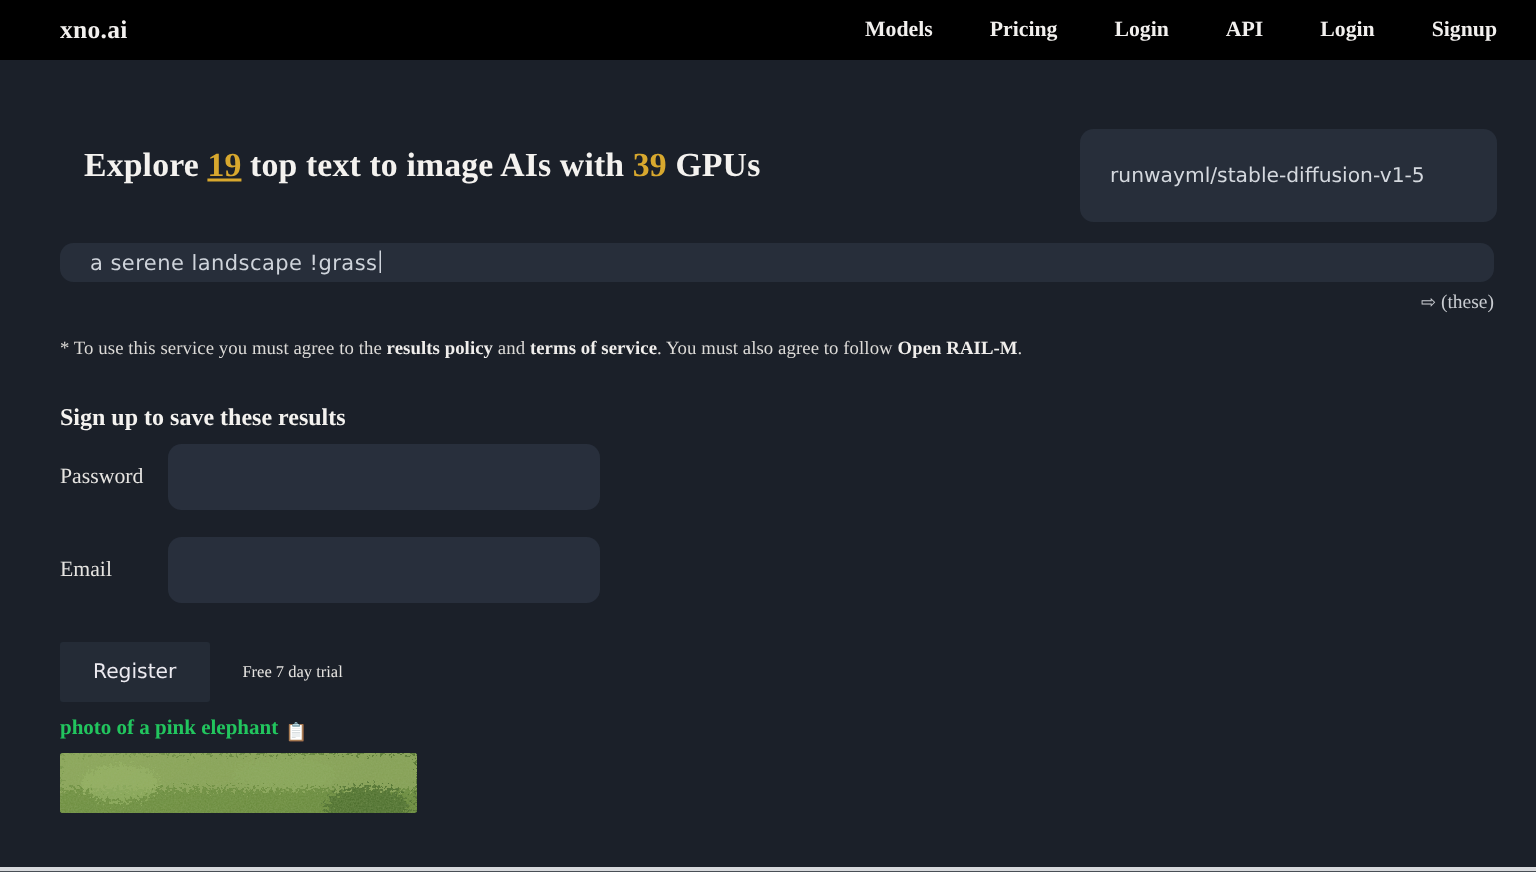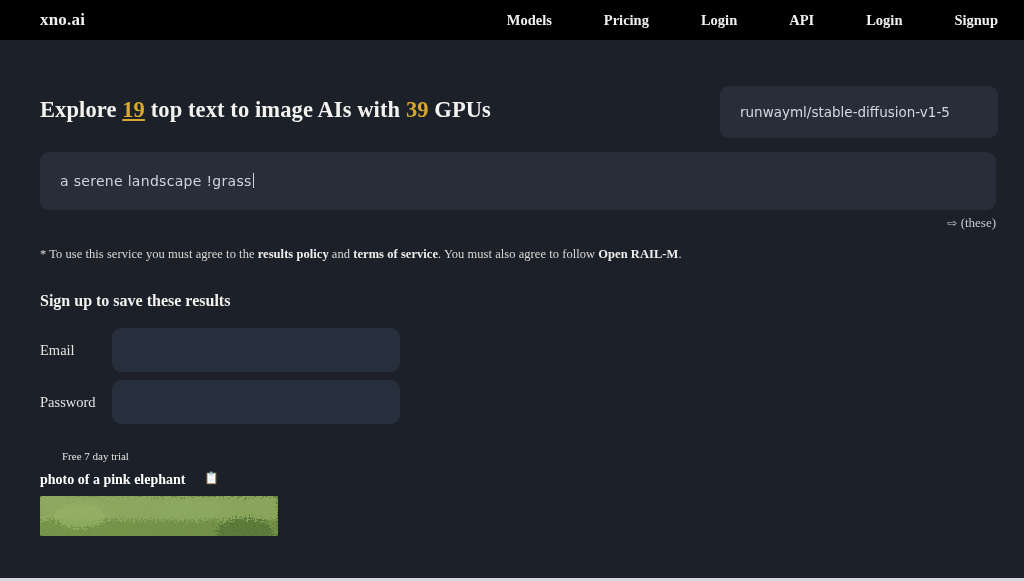--- a/index.html
+++ b/index.html
@@ -36,7 +36,7 @@
   .nav {
     margin-left: auto;
     display: flex;
-    gap: 14px;
+    gap: 0px;
   }
   .nav-item {
     font-family: "Liberation Serif", serif;

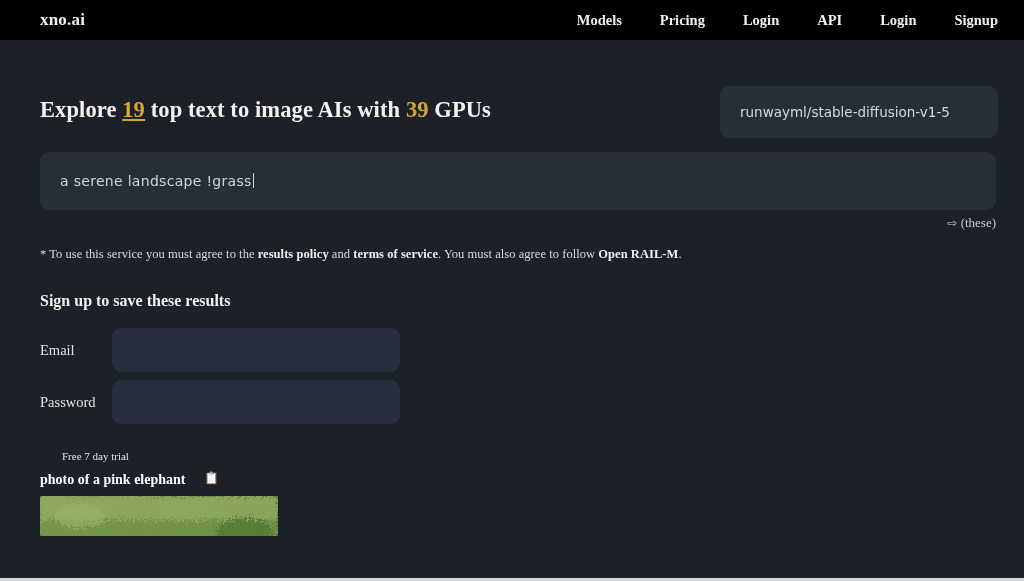--- a/index.html
+++ b/index.html
@@ -60,6 +60,7 @@
     align-items: flex-start;
     padding-top: 46px;
     gap: 20px;
+    margin-left: 16px;
   }
   .hero-title {
     font-family: "Liberation Serif", serif;

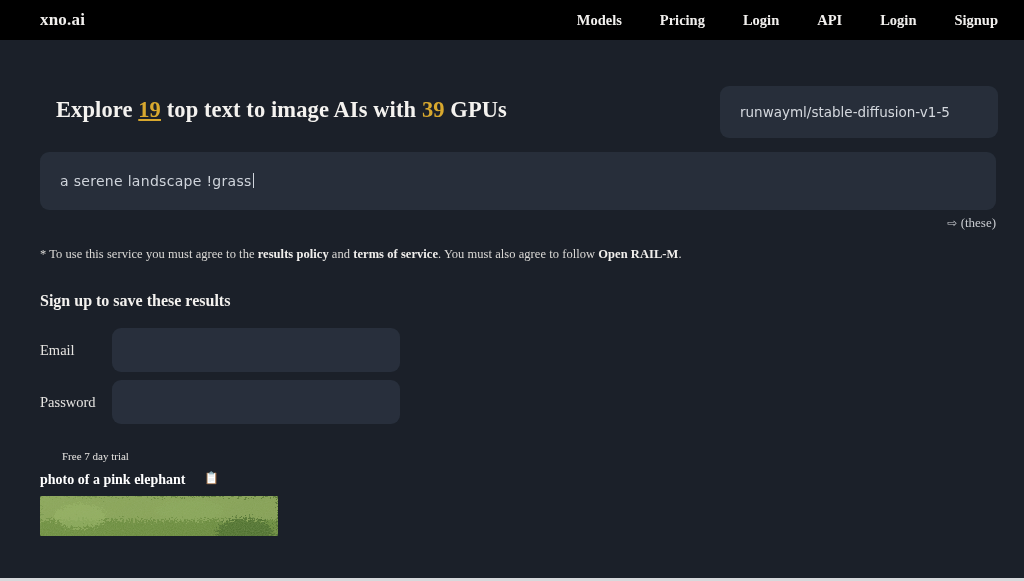--- a/index.html
+++ b/index.html
@@ -82,7 +82,7 @@
   .model-select {
     margin-left: auto;
     width: 278px;
-    height: 52px;
+    height: 62px;
     background: #272e3a;
     border-radius: 9px;
     display: flex;

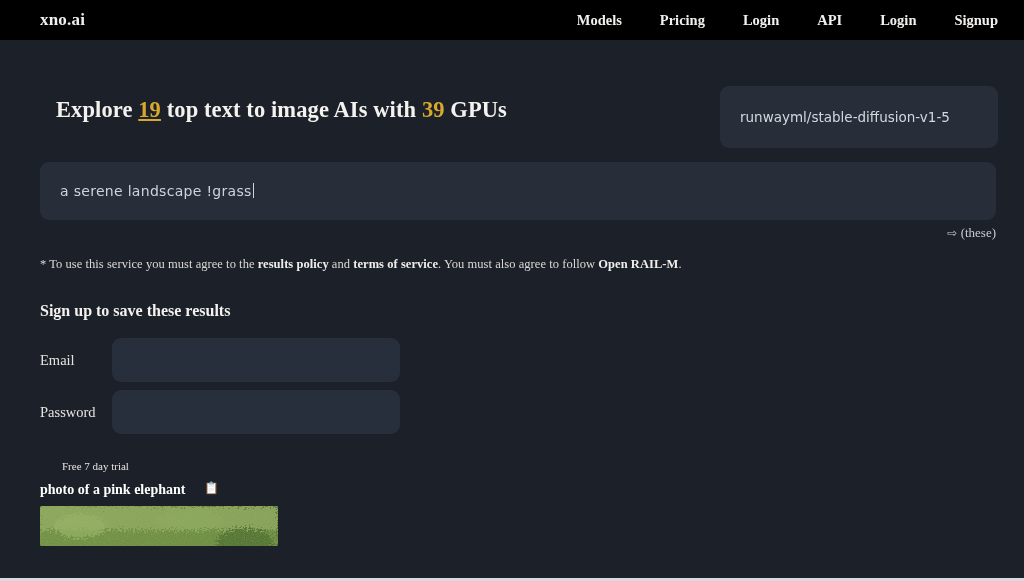--- a/index.html
+++ b/index.html
@@ -101,7 +101,7 @@
   
   .prompt-box {
     margin-top: 14px;
-    height: 58px;
+    height: 26px;
     width: 956px;
     background: #272e3a;
     border-radius: 9px;

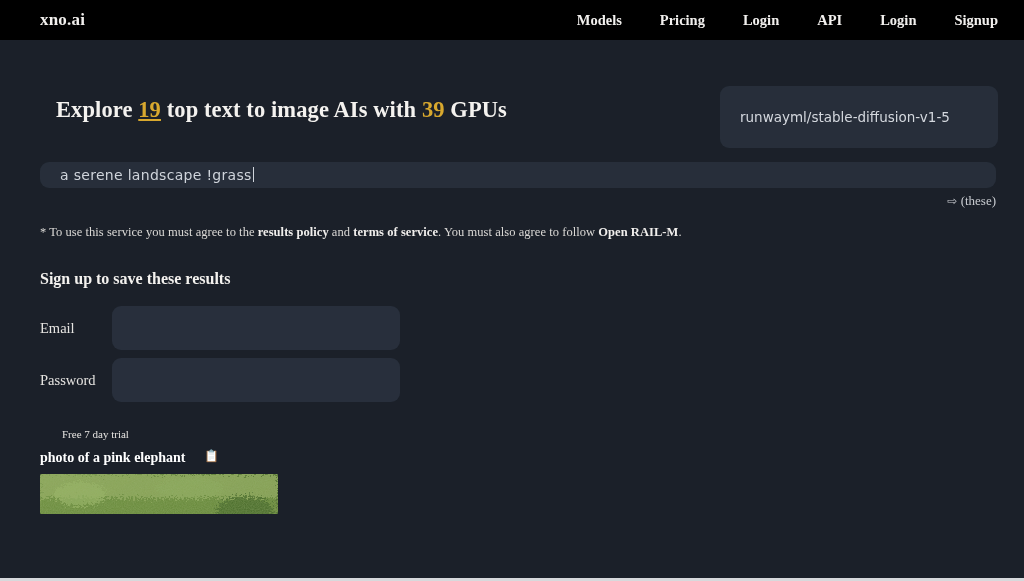--- a/index.html
+++ b/index.html
@@ -300,14 +300,14 @@
 
   <h2 class="signup-heading">Sign up to save these results</h2>
 
+  <div class="form-row second">
+    <label class="form-label">Password</label>
+    <input class="form-input" type="password" placeholder="" style="">
+  </div>
+
   <div class="form-row">
     <label class="form-label">Email</label>
     <input class="form-input" type="email" placeholder="" style="">
-  </div>
-
-  <div class="form-row second">
-    <label class="form-label">Password</label>
-    <input class="form-input" type="password" placeholder="" style="">
   </div>
 
   <div class="button-row">

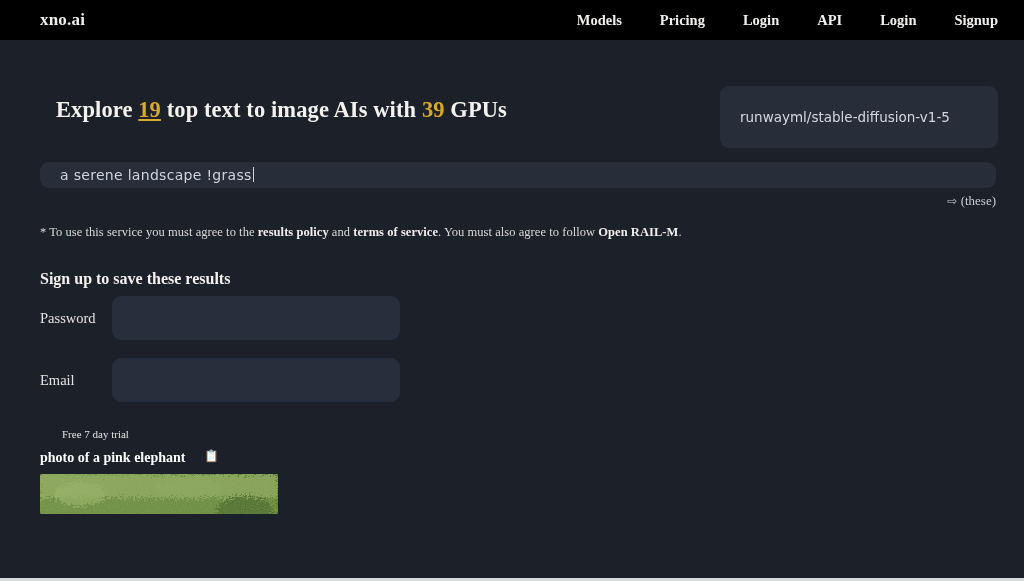--- a/index.html
+++ b/index.html
@@ -311,6 +311,7 @@
   </div>
 
   <div class="button-row">
+    <button class="register-btn">Register</button>
     <span class="trial-text">Free 7 day trial</span>
   </div>
 

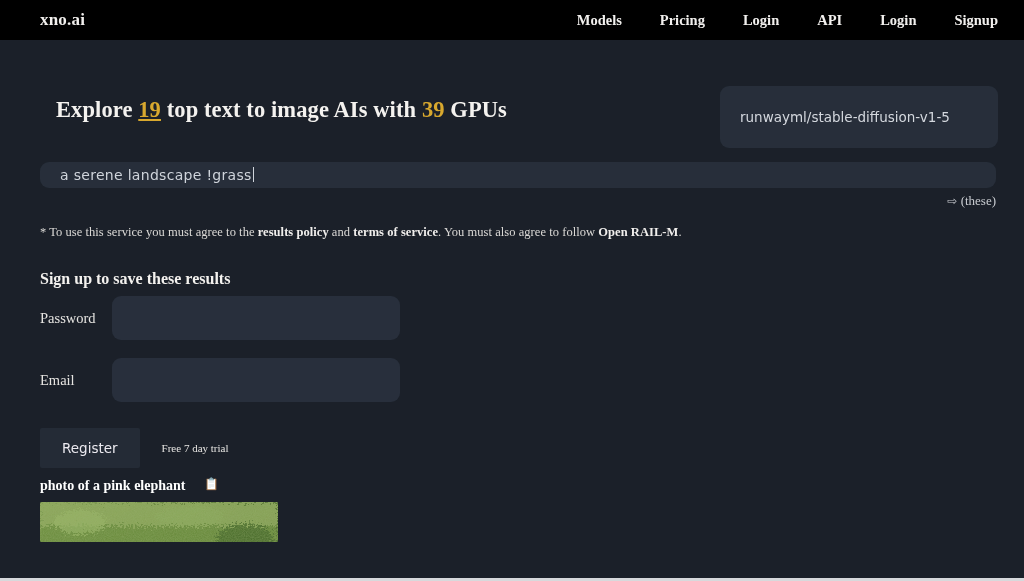--- a/index.html
+++ b/index.html
@@ -214,10 +214,10 @@
     font-family: "Liberation Serif", serif;
     font-weight: bold;
     font-size: 14px;
-    color: #ffffff;
-    display: flex;
-    align-items: flex-start;
-    gap: 19px;
+    color: #22c55e;
+    display: flex;
+    align-items: flex-end;
+    gap: 5px;
   }
   .copy-icon {
     font-family: "DejaVu Sans", sans-serif;

